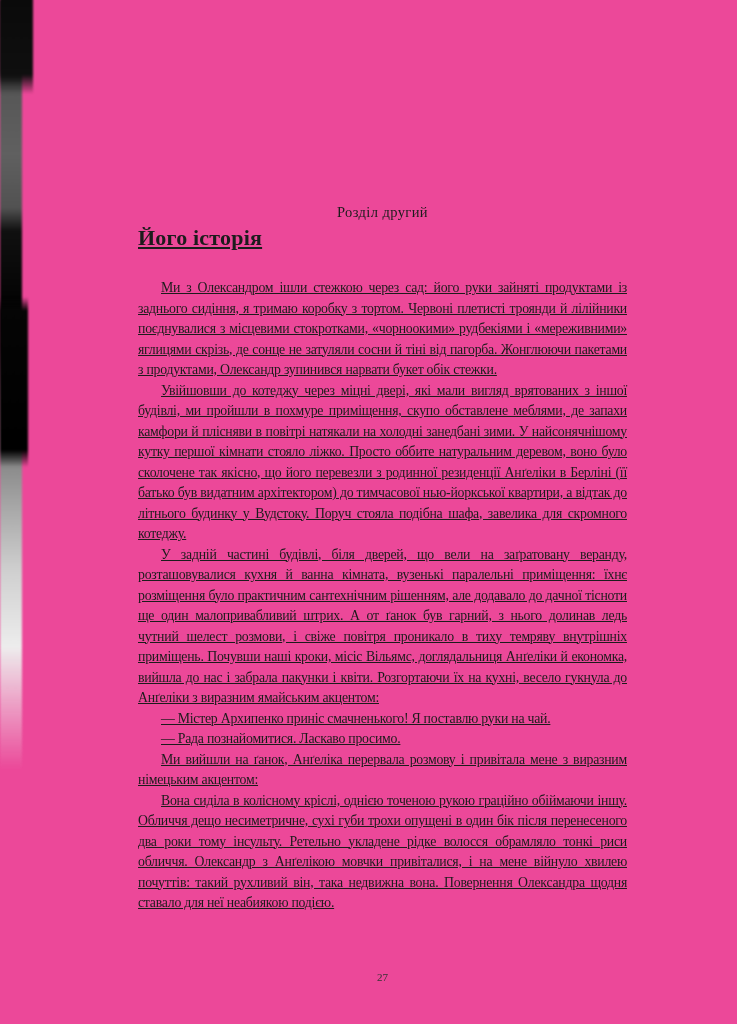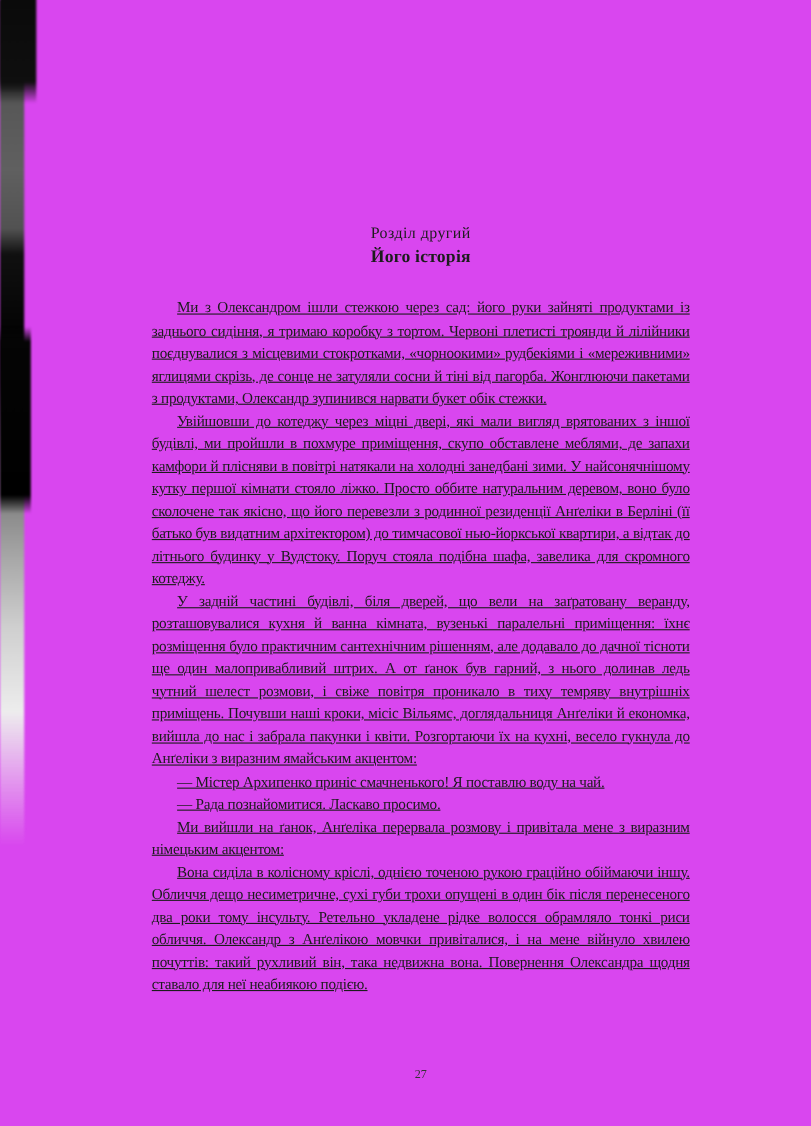--- a/index.html
+++ b/index.html
@@ -17,7 +17,7 @@
     .page {
       position: absolute;
       inset: 0;
-      background: #d946ef;
+      background: #ec4899;
     }
     
     .edge {

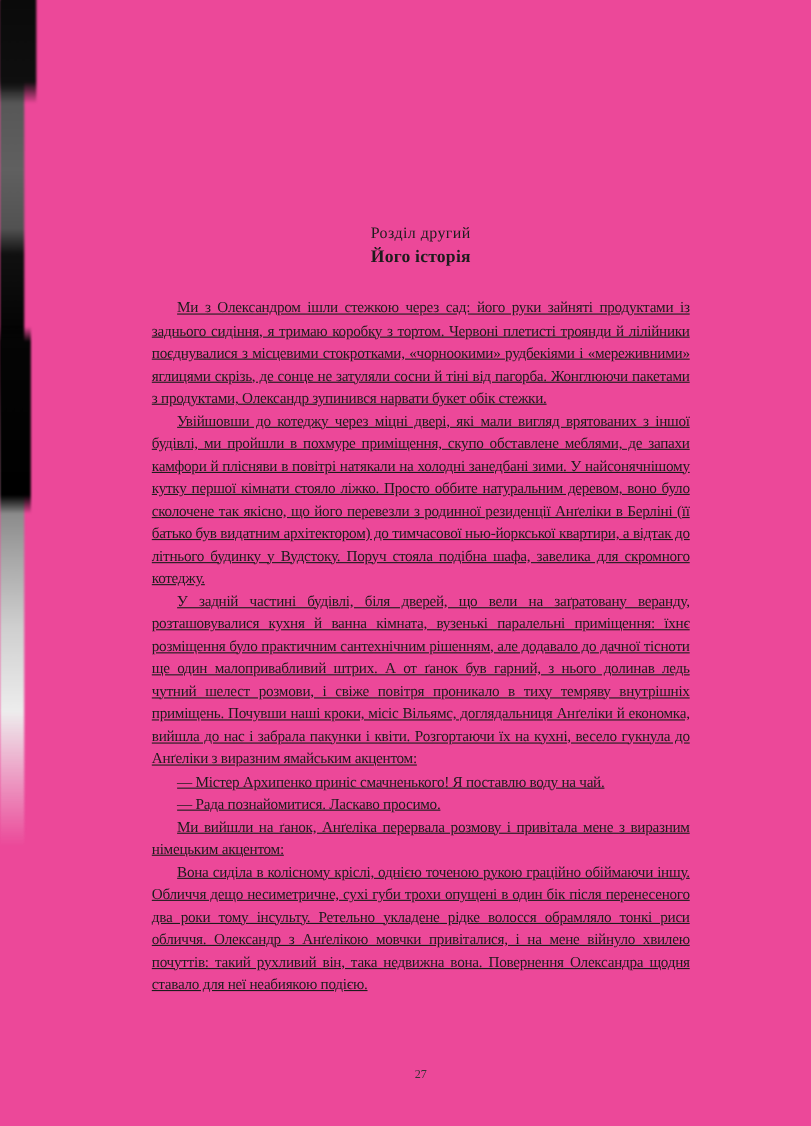--- a/index.html
+++ b/index.html
@@ -62,11 +62,11 @@
       letter-spacing: 0.4px;
     }
     .chapter-title {
-      text-align: center;
-      font-size: 16px;
+      font-size: 22px;
       font-weight: bold;
       margin: 4px 0 0 0;
       letter-spacing: 0.2px;
+      text-decoration: underline;
     }
     .body-text {
       margin-top: 27px;

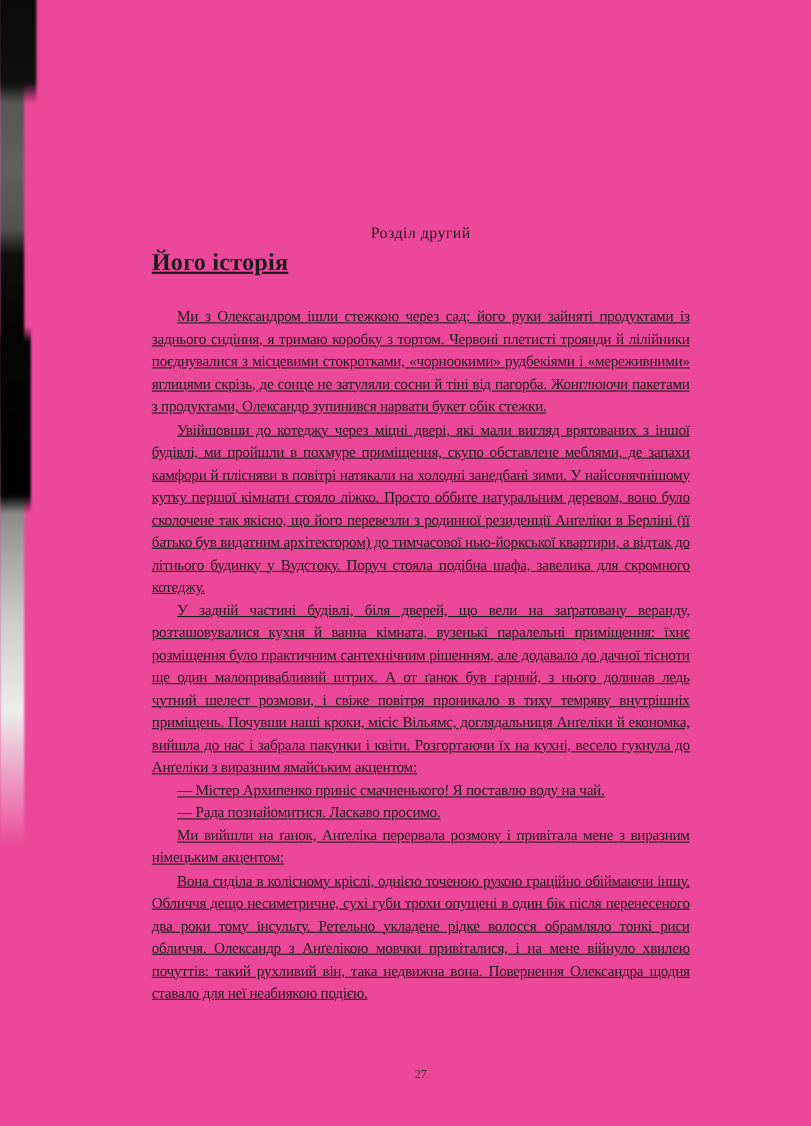--- a/index.html
+++ b/index.html
@@ -107,7 +107,7 @@
       <p>Ми з Олександром ішли стежкою через сад: його руки зайняті продуктами із заднього сидіння, я тримаю коробку з тортом. Червоні плетисті троянди й лілійники поєднувалися з місцевими стокротками, «чорноокими» рудбекіями і «мереживними» яглицями скрізь, де сонце не затуляли сосни й тіні від пагорба. Жонглюючи пакетами з продуктами, Олександр зупинився нарвати букет обік стежки.</p>
       <p>Увійшовши до котеджу через міцні двері, які мали вигляд врятованих з іншої будівлі, ми пройшли в похмуре приміщення, скупо обставлене меблями, де запахи камфори й плісняви в повітрі натякали на холодні занедбані зими. У найсонячнішому кутку першої кімнати стояло ліжко. Просто оббите натуральним деревом, воно було сколочене так якісно, що його перевезли з родинної резиденції Анґеліки в Берліні (її батько був видатним архітектором) до тимчасової нью-йоркської квартири, а відтак до літнього будинку у Вудстоку. Поруч стояла подібна шафа, завелика для скромного котеджу.</p>
       <p>У задній частині будівлі, біля дверей, що вели на заґратовану веранду, розташовувалися кухня й ванна кімната, вузенькі паралельні приміщення: їхнє розміщення було практичним сантехнічним рішенням, але додавало до дачної тісноти ще один малопривабливий штрих. А от ґанок був гарний, з нього долинав ледь чутний шелест розмови, і свіже повітря проникало в тиху темряву внутрішніх приміщень. Почувши наші кроки, місіс Вільямс, доглядальниця Анґеліки й економка, вийшла до нас і забрала пакунки і квіти. Розгортаючи їх на кухні, весело гукнула до Анґеліки з виразним ямайським акцентом:</p>
-      <p>— Містер Архипенко приніс смачненького! Я поставлю воду на чай.</p>
+      <p>— Містер Архипенко приніс смачненького! Я поставлю руки на чай.</p>
       <p>— Рада познайомитися. Ласкаво просимо.</p>
       <p>Ми вийшли на ґанок, Анґеліка перервала розмову і привітала мене з виразним німецьким акцентом:</p>
       <p>Вона сиділа в колісному кріслі, однією точеною рукою граційно обіймаючи іншу. Обличчя дещо несиметричне, сухі губи трохи опущені в один бік після перенесеного два роки тому інсульту. Ретельно укладене рідке волосся обрамляло тонкі риси обличчя. Олександр з Анґелікою мовчки привіталися, і на мене війнуло хвилею почуттів: такий рухливий він, така недвижна вона. Повернення Олександра щодня ставало для неї неабиякою подією.</p>

